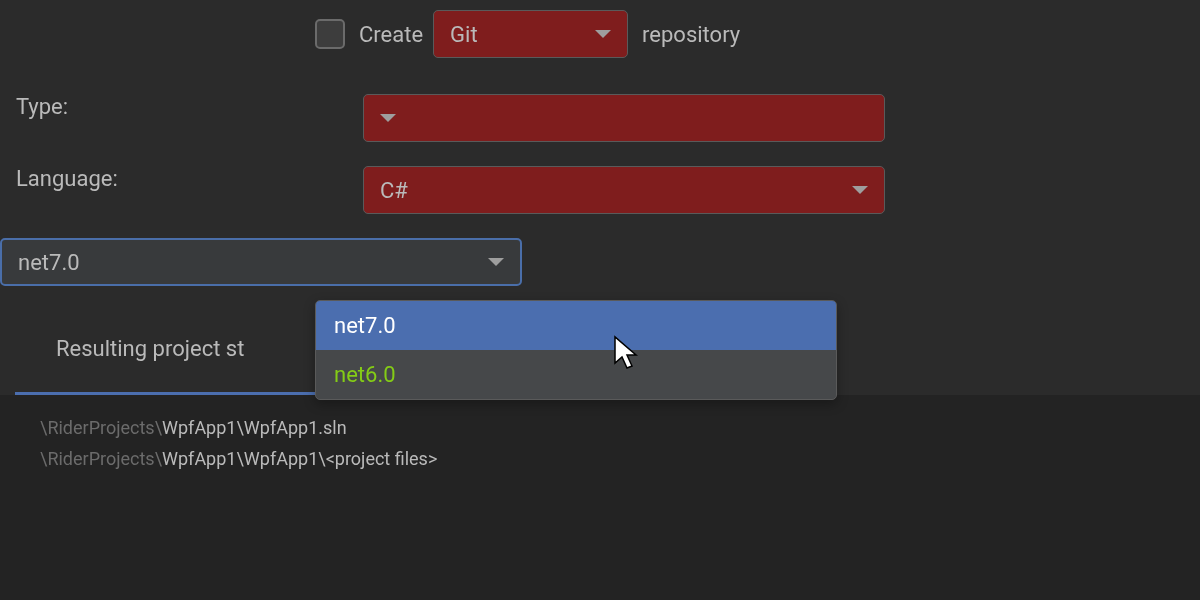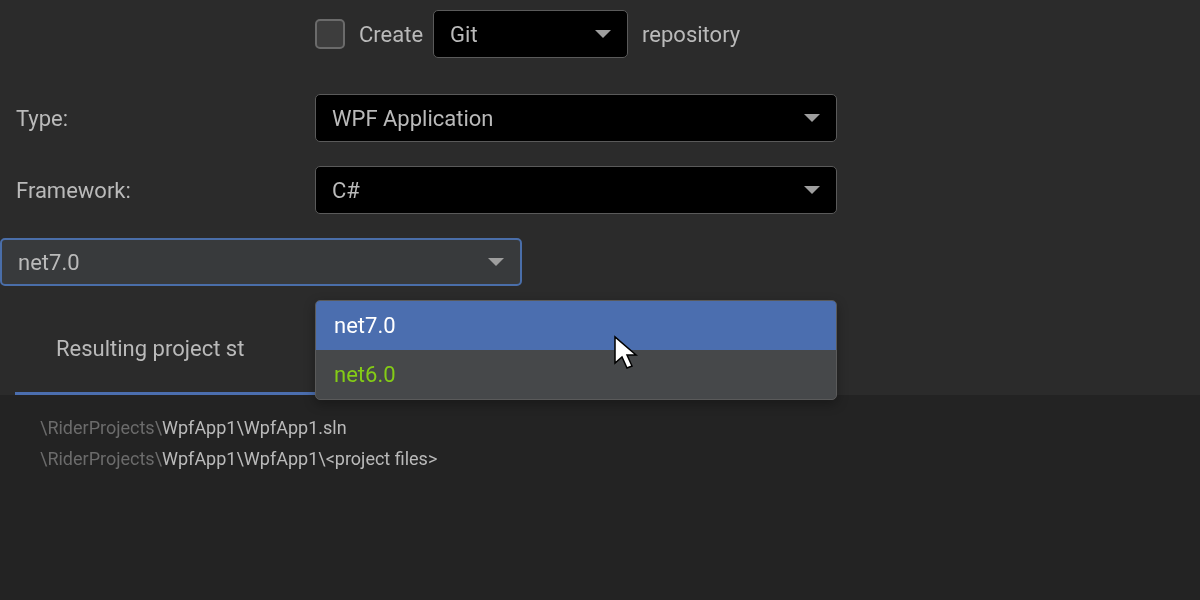--- a/index.html
+++ b/index.html
@@ -52,7 +52,7 @@
       margin-left: 14px;
     }
     .dropdown {
-      background: #000000;
+      background: #7f1d1d;
       border: 1px solid #5a5a5a;
       border-radius: 5px;
       height: 48px;

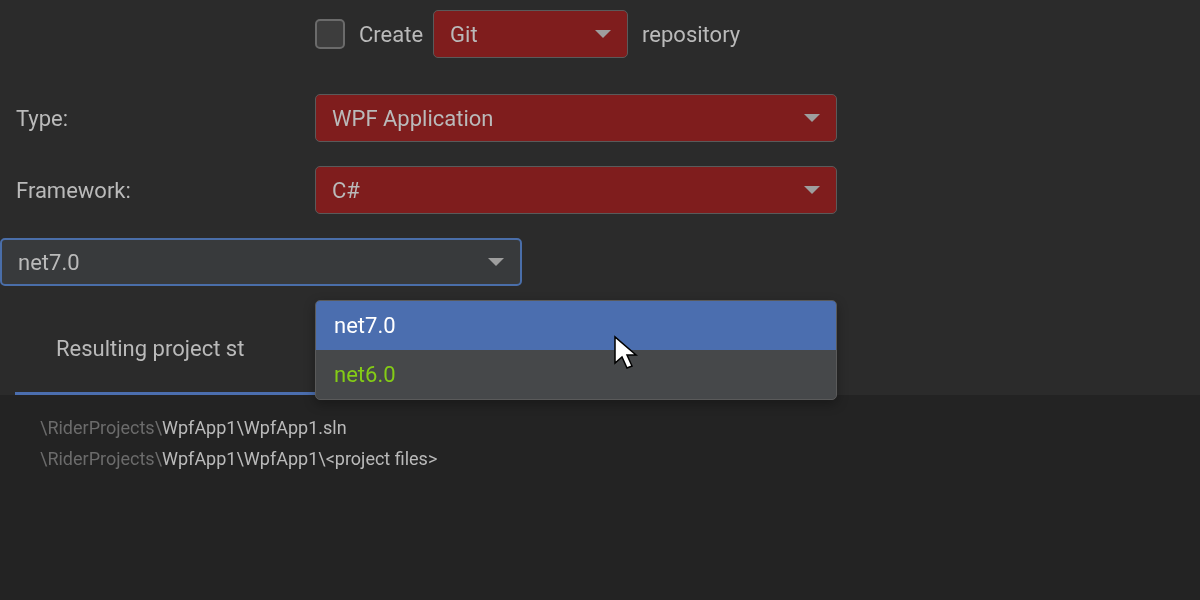--- a/index.html
+++ b/index.html
@@ -19,8 +19,8 @@
     }
     .form-row {
       display: flex;
-      align-items: center;
       margin-bottom: 24px;
+      gap: 48px;
     }
     .label-col {
       width: 315px;

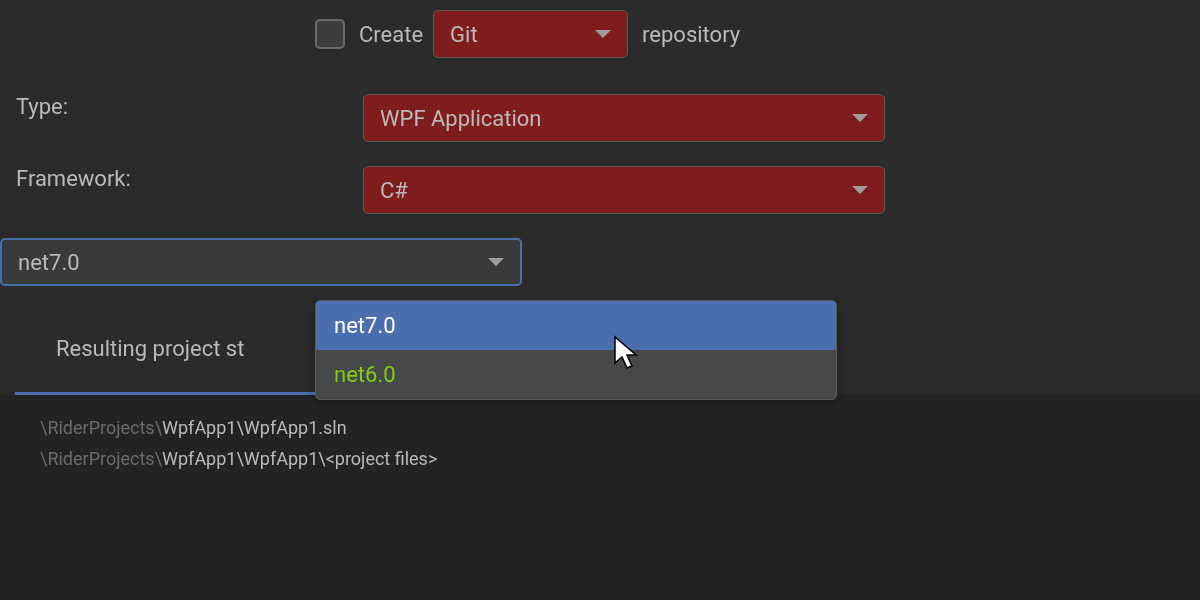--- a/index.html
+++ b/index.html
@@ -160,7 +160,6 @@
   </div>
   <div class="field-col">
     <div class="dropdown large">
-      <span>WPF Application</span>
       <div class="dropdown-arrow"></div>
     </div>
   </div>

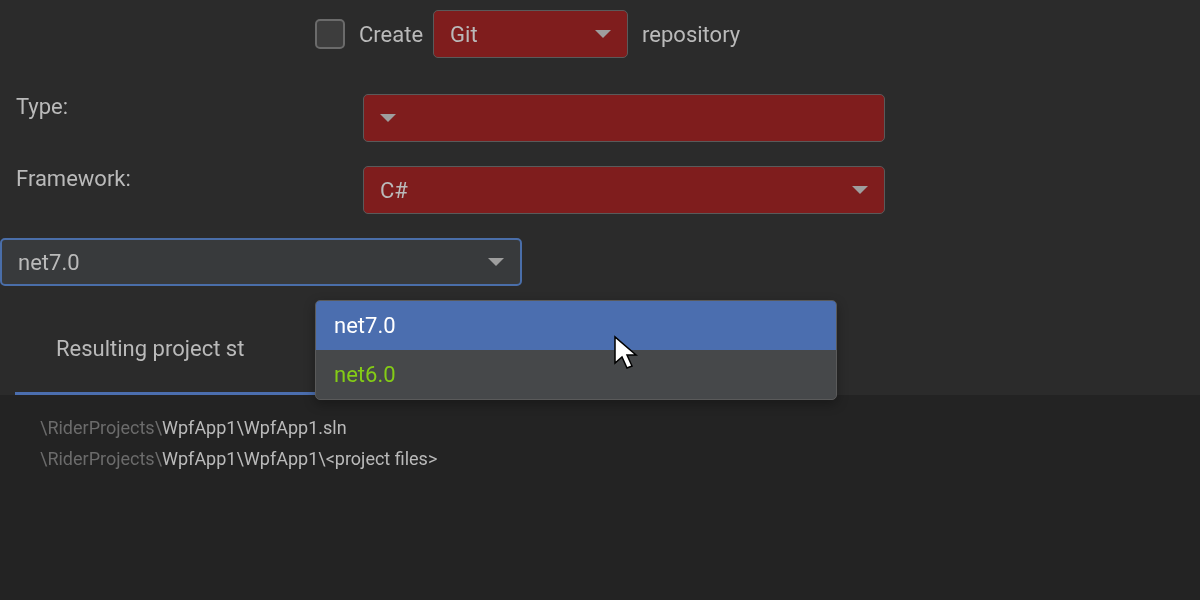--- a/index.html
+++ b/index.html
@@ -167,7 +167,7 @@
 
 <div class="form-row">
   <div class="label-col">
-    <span>Framework:</span>
+    <span>Language:</span>
   </div>
   <div class="field-col">
     <div class="dropdown large">

